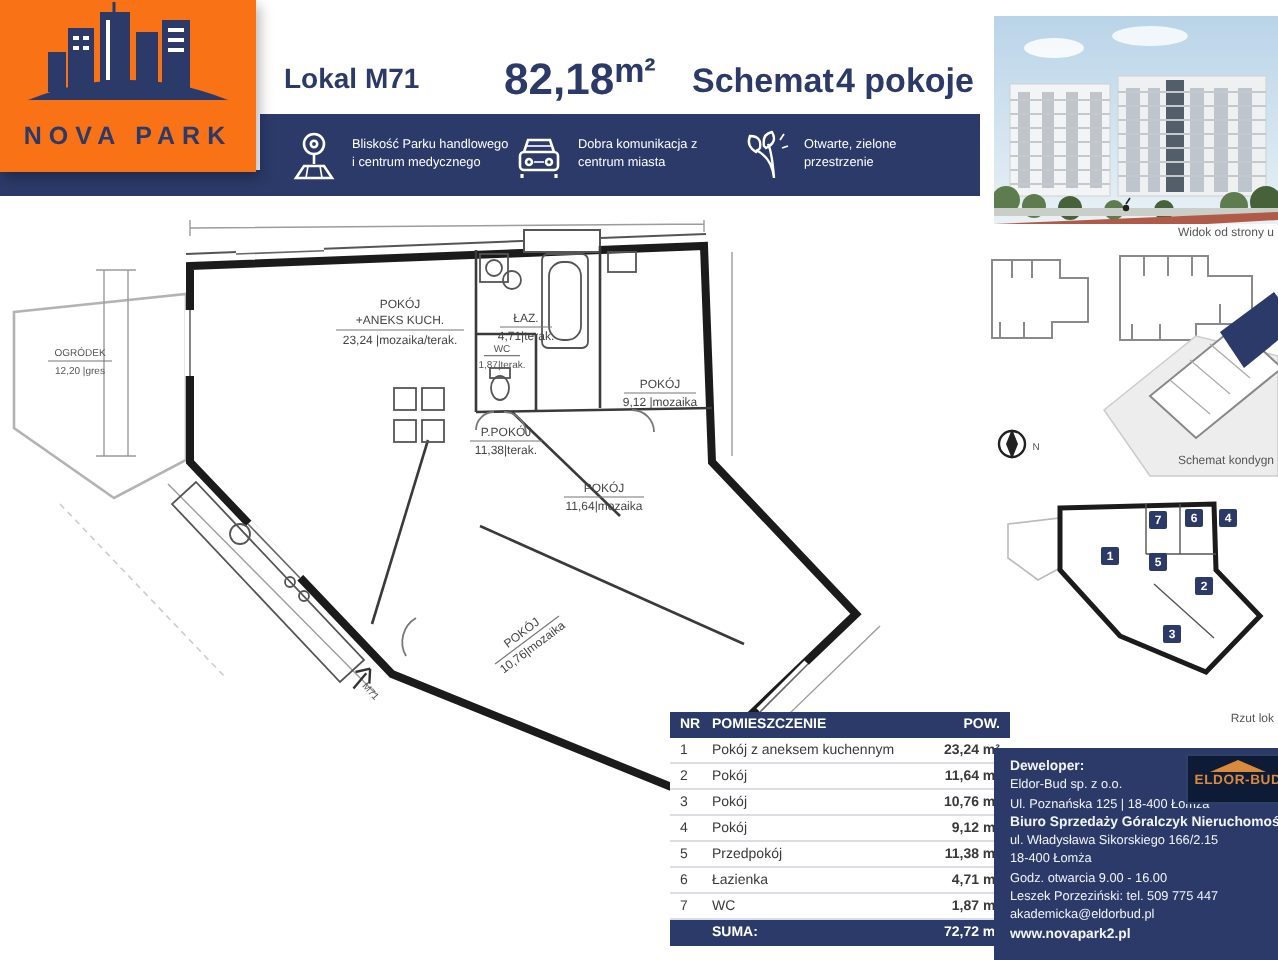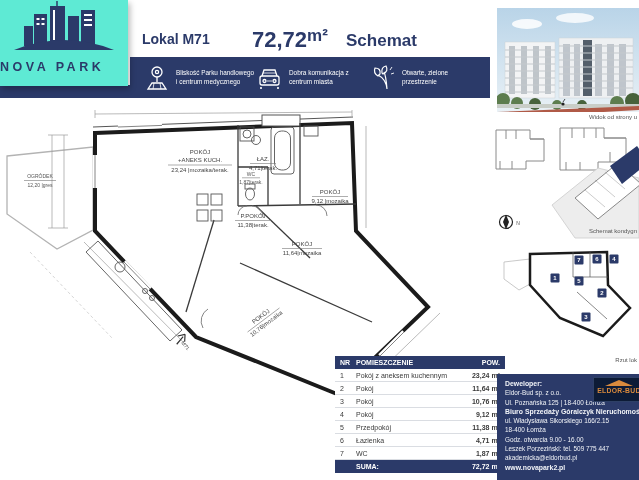--- a/index.html
+++ b/index.html
@@ -83,7 +83,7 @@
 
   <div class="abs title-row">
     <span class="t t-unit">Lokal M71</span>
-    <span class="t t-area"><b>72,72</b><span class="sup">m²</span></span>
+    <span class="t t-area"><b>82,18</b><span class="sup">m²</span></span>
     <span class="t t-floor">Schemat</span>
   </div>
 

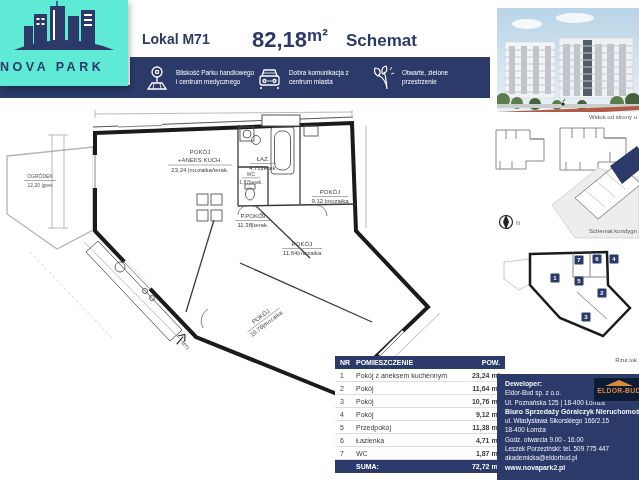--- a/index.html
+++ b/index.html
@@ -85,6 +85,7 @@
     <span class="t t-unit">Lokal M71</span>
     <span class="t t-area"><b>82,18</b><span class="sup">m²</span></span>
     <span class="t t-floor">Schemat</span>
+    <span class="t t-rooms">4 pokoje</span>
   </div>
 
   <div class="abs navy-strip"></div>

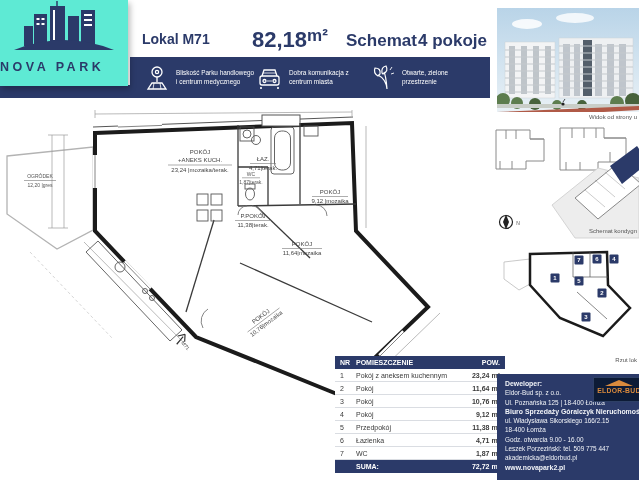--- a/index.html
+++ b/index.html
@@ -7,8 +7,8 @@
        font-family:"Liberation Sans","DejaVu Sans",sans-serif;}
   .abs{position:absolute;}
   
-  .logo-card{left:0;top:0;width:128px;height:86px;background:#5eead4;z-index:3;
-             box-shadow:2px 3px 6px rgba(0,0,0,.28);text-align:left;}
+  .logo-card{left:0;top:0;width:128px;height:86px;background:#f97316;z-index:3;
+             box-shadow:2px 3px 6px rgba(0,0,0,.28);text-align:center;}
   .brand{margin-top:2px;font-size:12.5px;font-weight:700;letter-spacing:3.5px;color:#2b3a69;}
   .title-row{left:130px;top:22px;width:360px;height:34px;color:#2b3a69;z-index:2;}
   .t{position:absolute;font-weight:700;color:#2b3a69;white-space:nowrap;}

